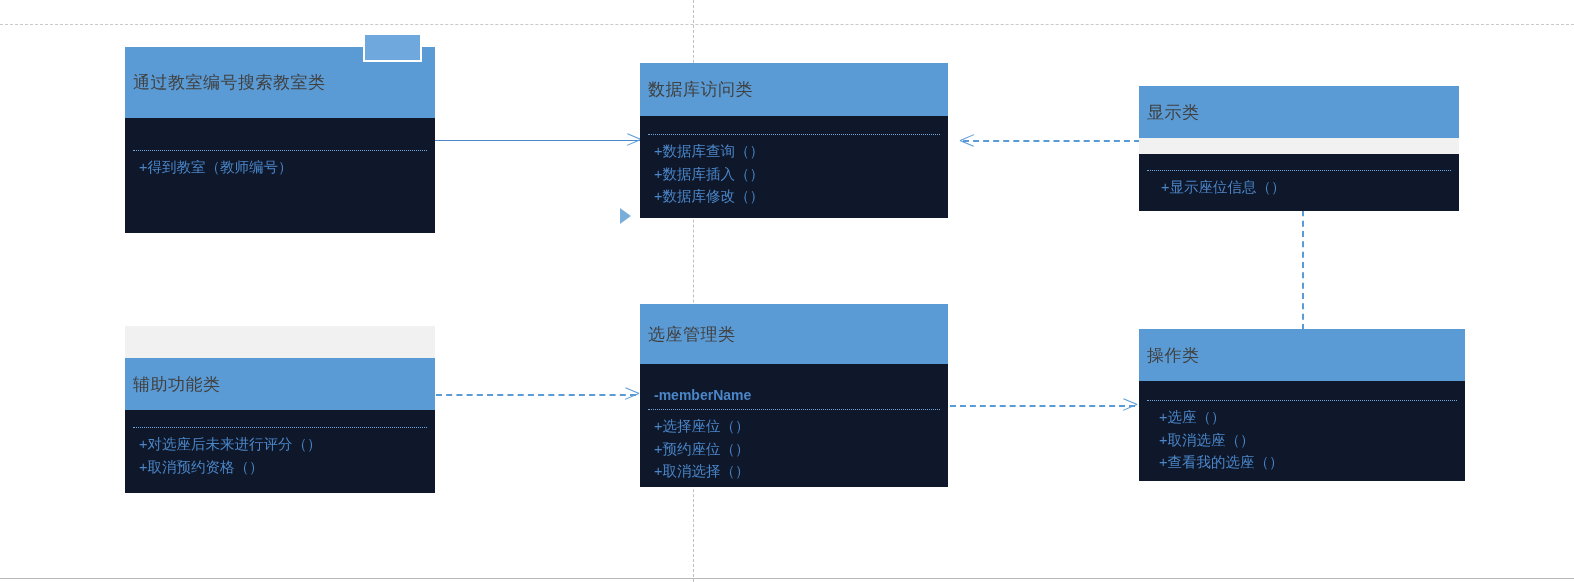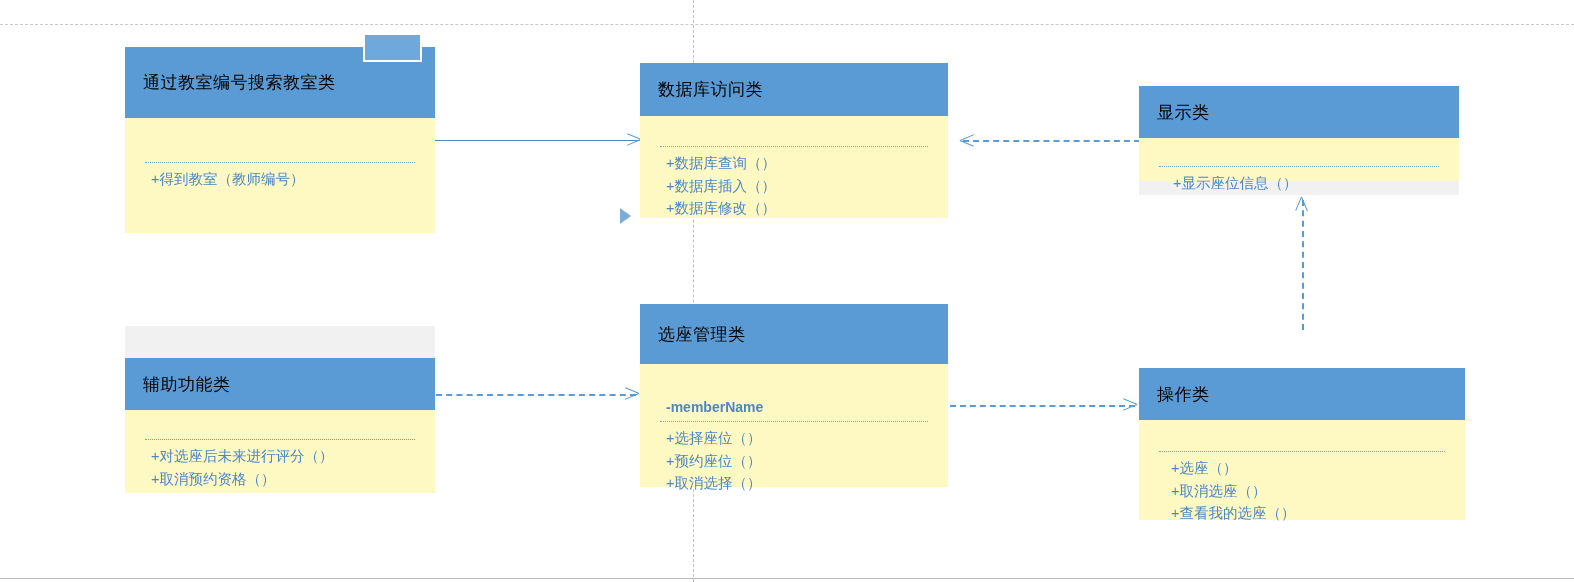--- a/index.html
+++ b/index.html
@@ -51,12 +51,12 @@
   .uml-header {
     box-sizing: border-box;
     background: #5b9bd5;
-    color: #000000;
+    color: #404040;
     font-size: 17px;
     letter-spacing: .5px;
     display: flex;
     align-items: center;
-    padding-left: 18px;
+    padding-left: 8px;
   }
   .uml-body {
     position: relative;

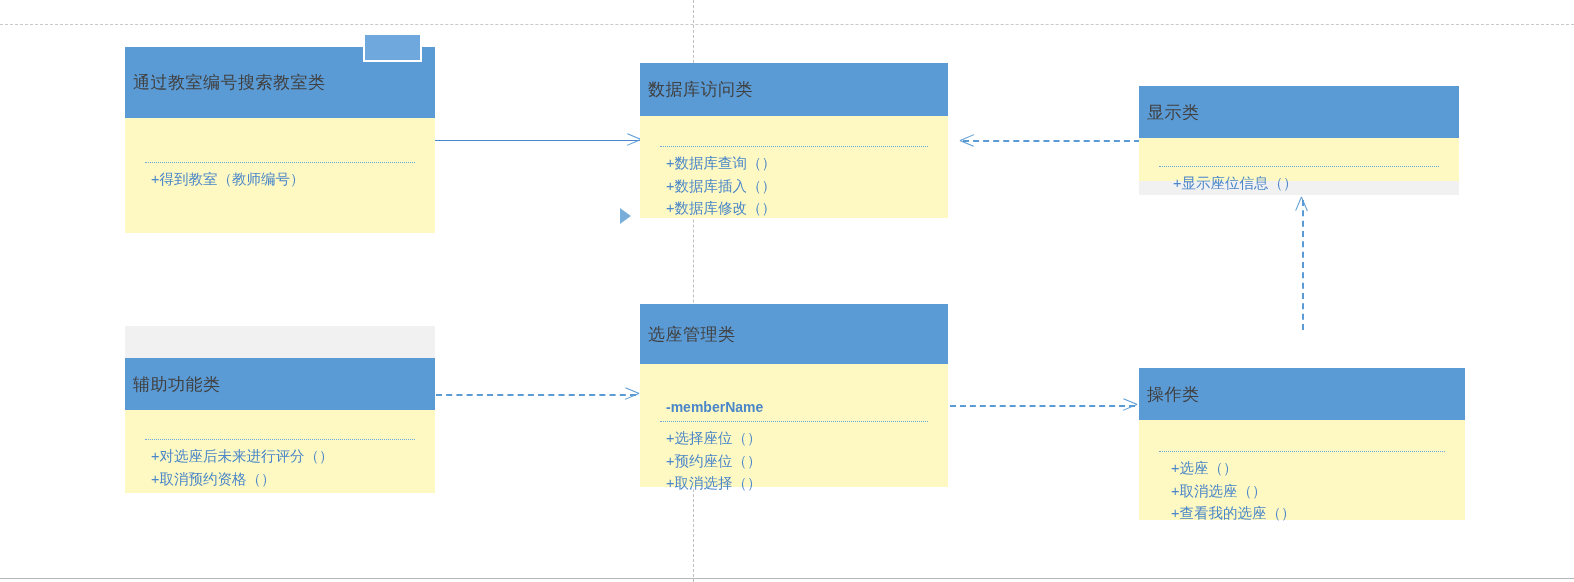--- a/index.html
+++ b/index.html
@@ -61,8 +61,8 @@
   .uml-body {
     position: relative;
     box-sizing: border-box;
-    background: #fef9c3;
-    padding: 12px;
+    background: #0f172a;
+    padding: 0;
   }
   .uml-attrs {
     padding: 10px 0 0 14px;

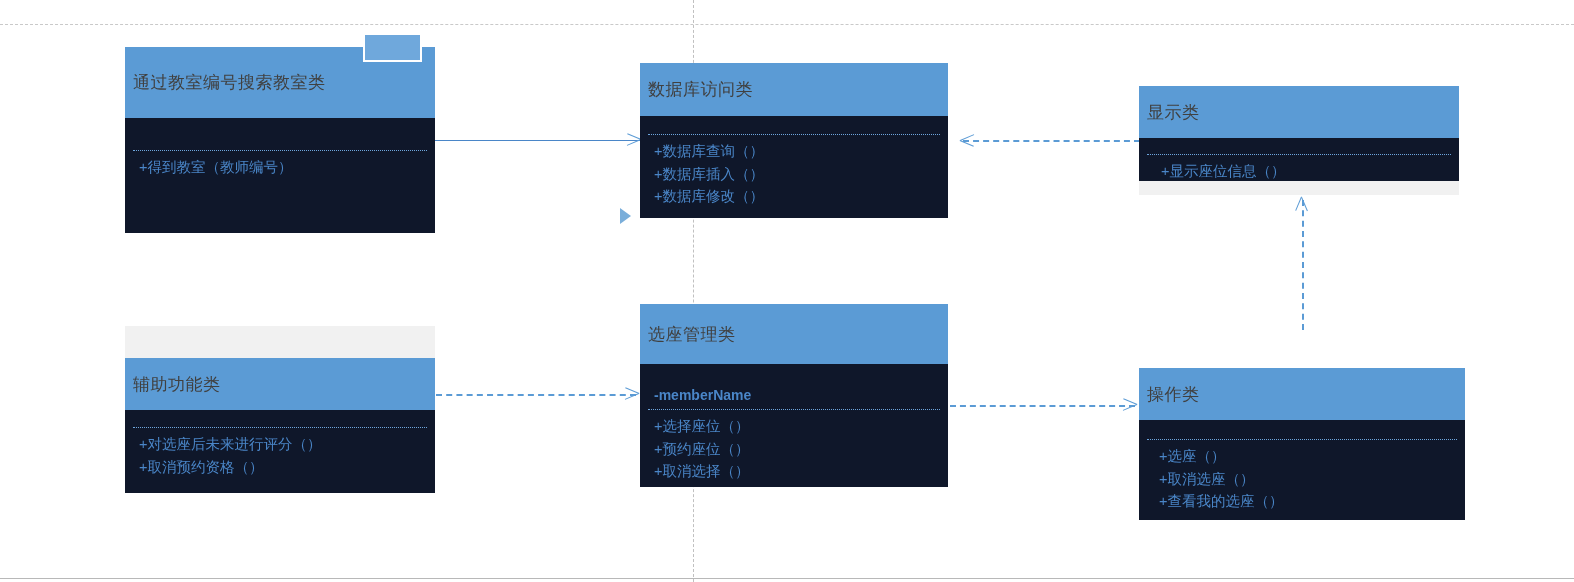--- a/index.html
+++ b/index.html
@@ -212,7 +212,7 @@
 
   <div class="uml-class" style="left:1139px; top:86px; width:320px; height:109px;">
     <div class="uml-header" style="height:52px;">显示类</div>
-    <div class="uml-body" style="height:43px;">
+    <div class="uml-body" style="height:57px;margin-top:16px;">
       <div class="pad-top" style="height:16px;"></div>
       <div class="uml-sep"></div>
       <div class="uml-ops" style="padding-left:22px;">

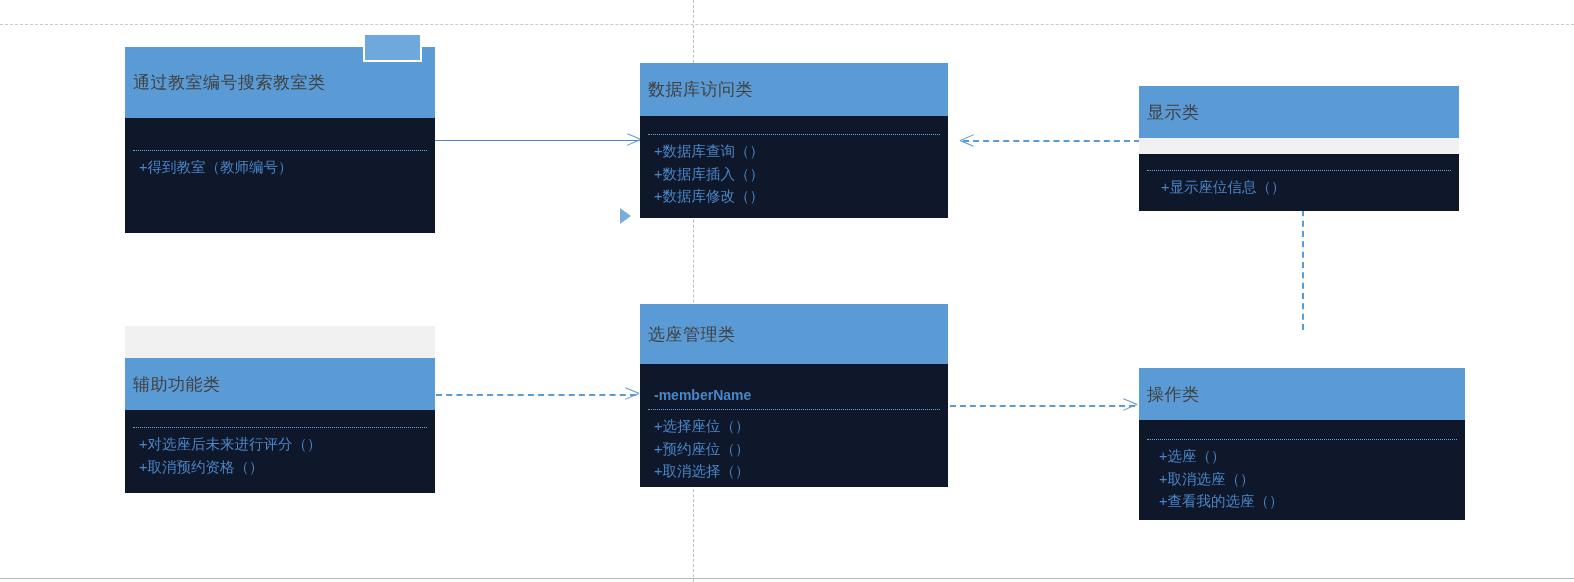--- a/index.html
+++ b/index.html
@@ -248,7 +248,7 @@
     </div>
   </div>
 
-  <div class="uml-class" style="left:1139px; top:329px; width:326px; height:152px;margin-top:39px;">
+  <div class="uml-class" style="left:1139px; top:329px; width:326px; height:152px;">
     <div class="uml-header" style="height:52px;">操作类</div>
     <div class="uml-body" style="height:100px;">
       <div class="pad-top" style="height:19px;"></div>

